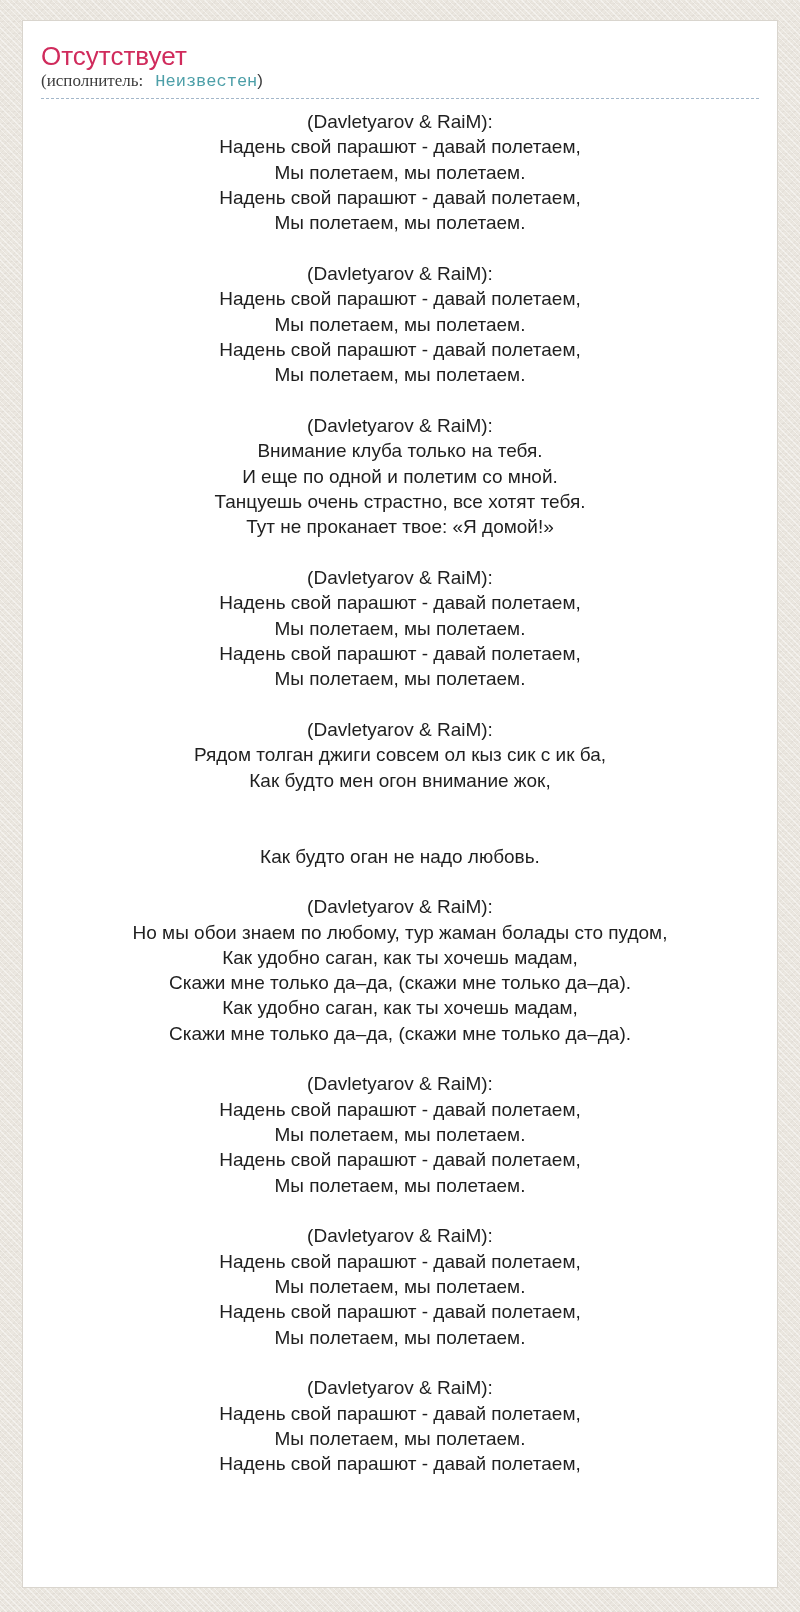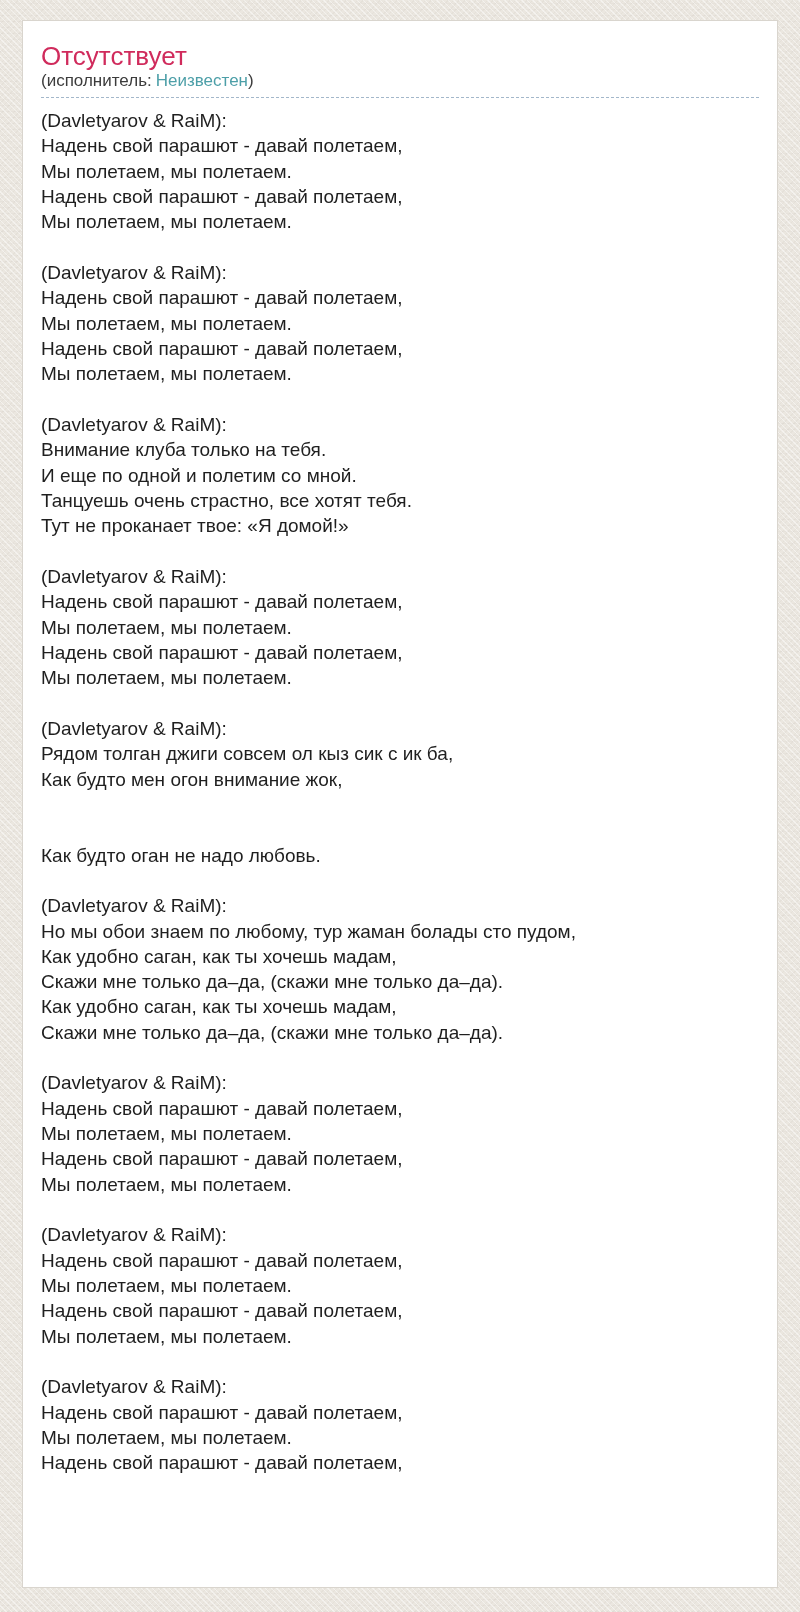--- a/index.html
+++ b/index.html
@@ -44,7 +44,7 @@
     padding-bottom:6px;
     border-bottom:1px dashed var(--separator-color);
   }
-  .artist-open{margin-right:4px;}
+  .artist-open{margin-right:12px;font-family:Liberation Serif, serif;}
   .artist-link{
     color:var(--artist-link-color);
     text-decoration:none;

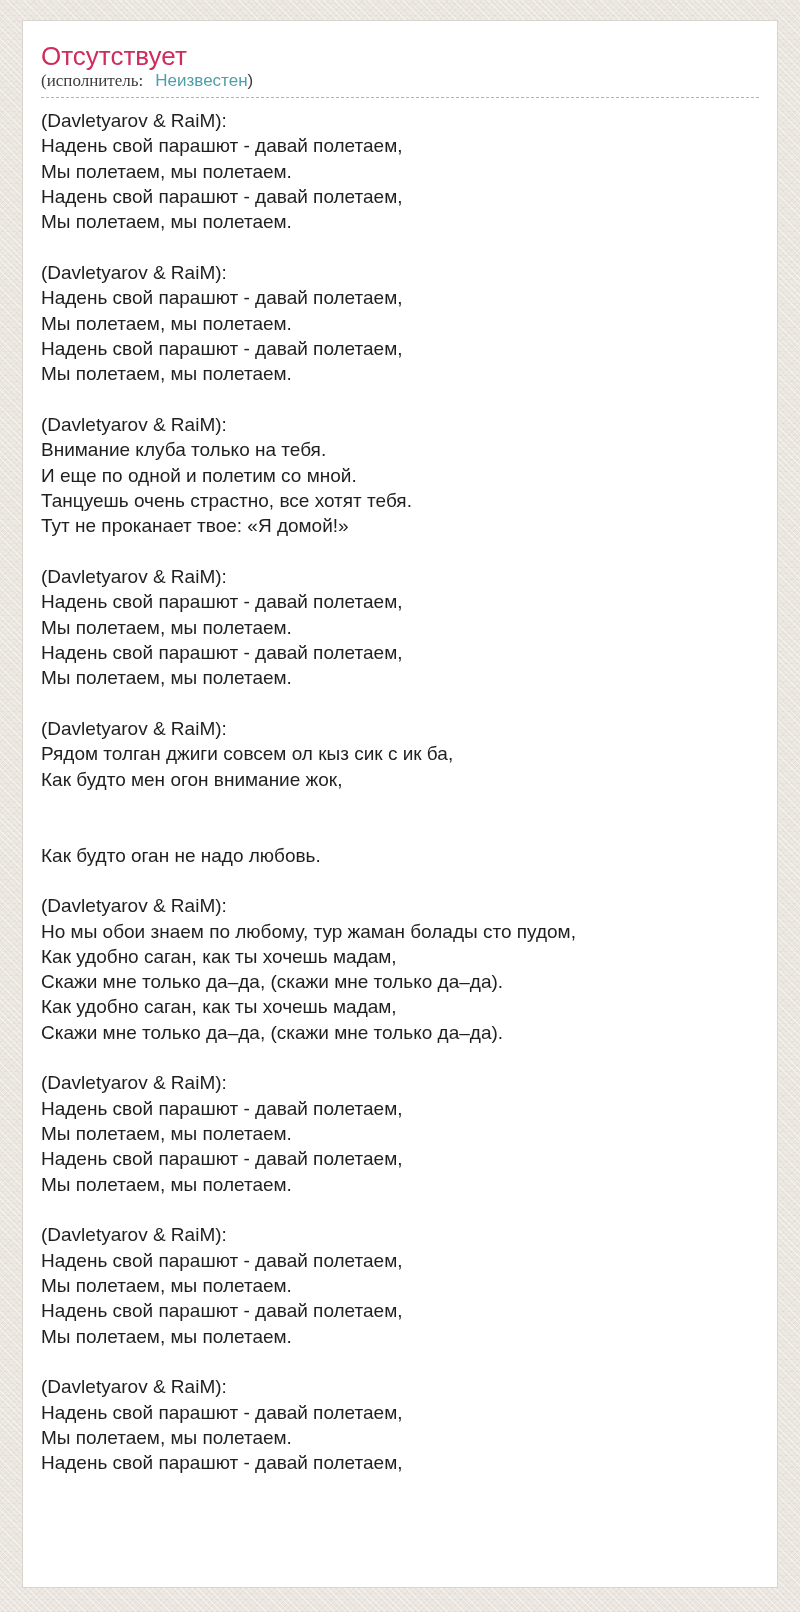--- a/index.html
+++ b/index.html
@@ -49,6 +49,7 @@
     color:var(--artist-link-color);
     text-decoration:none;
     cursor:pointer;
+    font-family:Liberation Mono, monospace;
   }
   .lyrics{
     margin-top:10px;

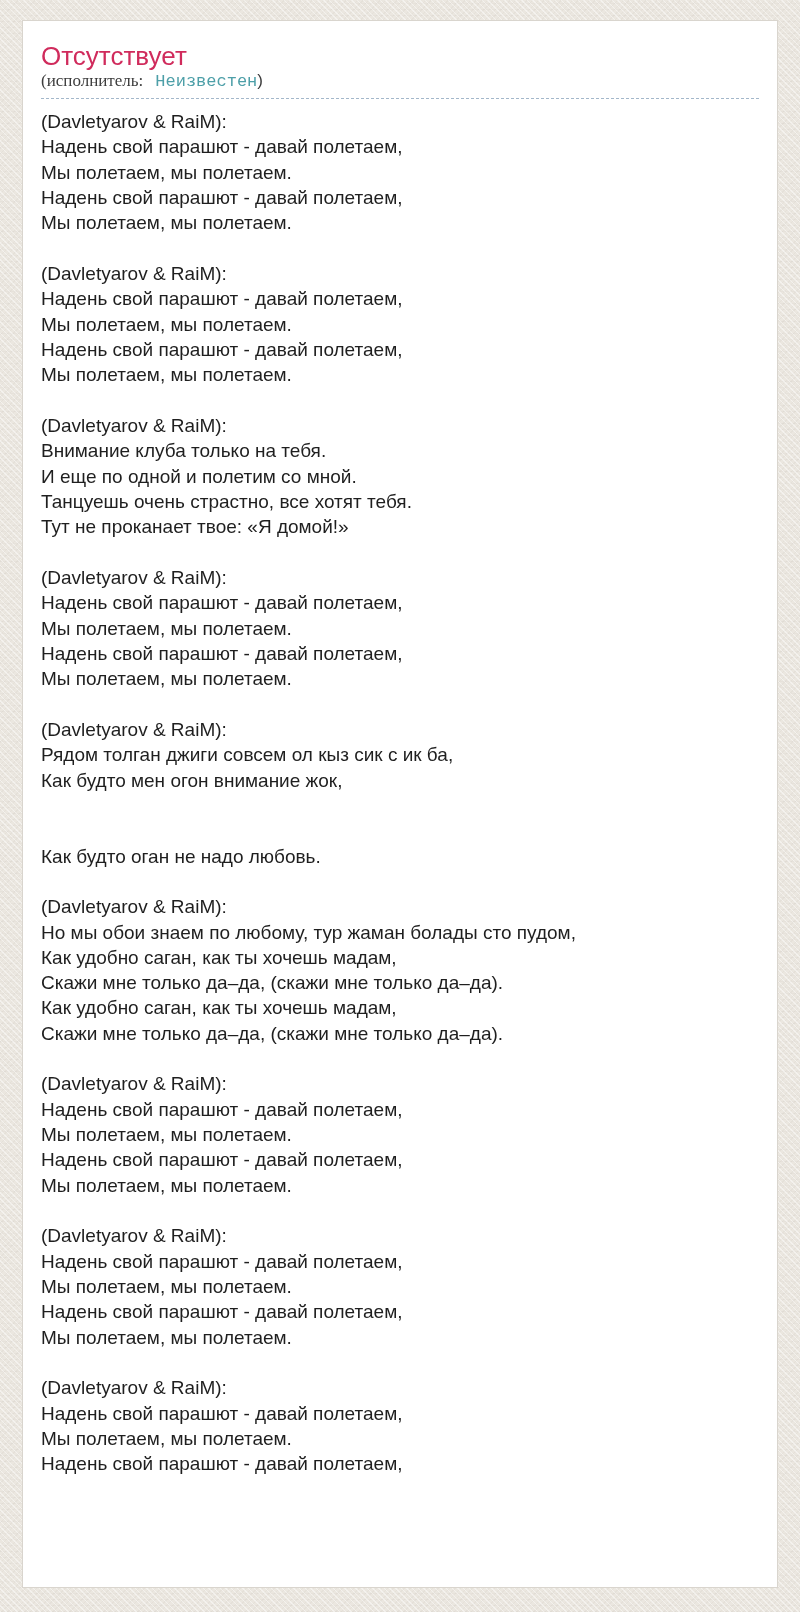--- a/index.html
+++ b/index.html
@@ -57,7 +57,7 @@
     line-height:25.33px;
     color:var(--text-color);
   }
-  .stanza{margin:0 0 25.33px 0;}
+  .stanza{margin:0 0 25.33px 0;text-align:center;}
   .stanza:last-child{margin-bottom:0;}
   .line{white-space:pre-wrap;}
 </style>

